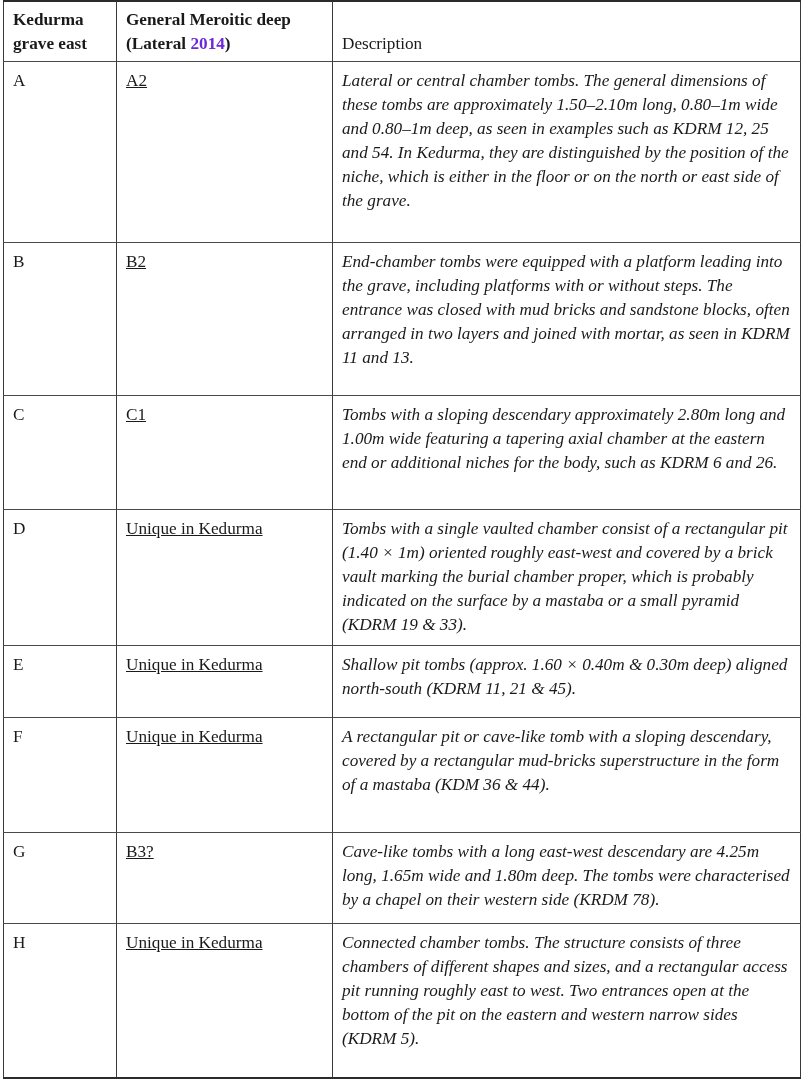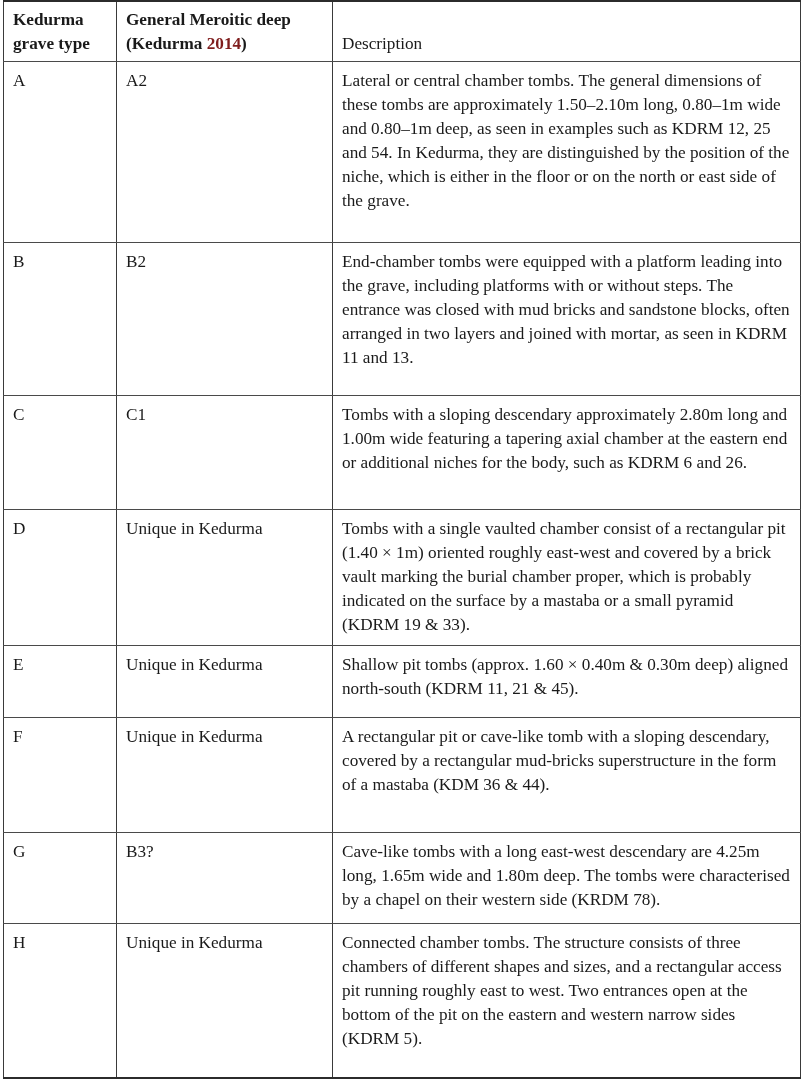--- a/index.html
+++ b/index.html
@@ -89,7 +89,7 @@
     <tr>
       <th>
         <span>Kedurma</span><br>
-        <span>grave type</span>
+        <span>grave east</span>
       </th>
       <th>
         <span>General Meroitic deep</span><br>

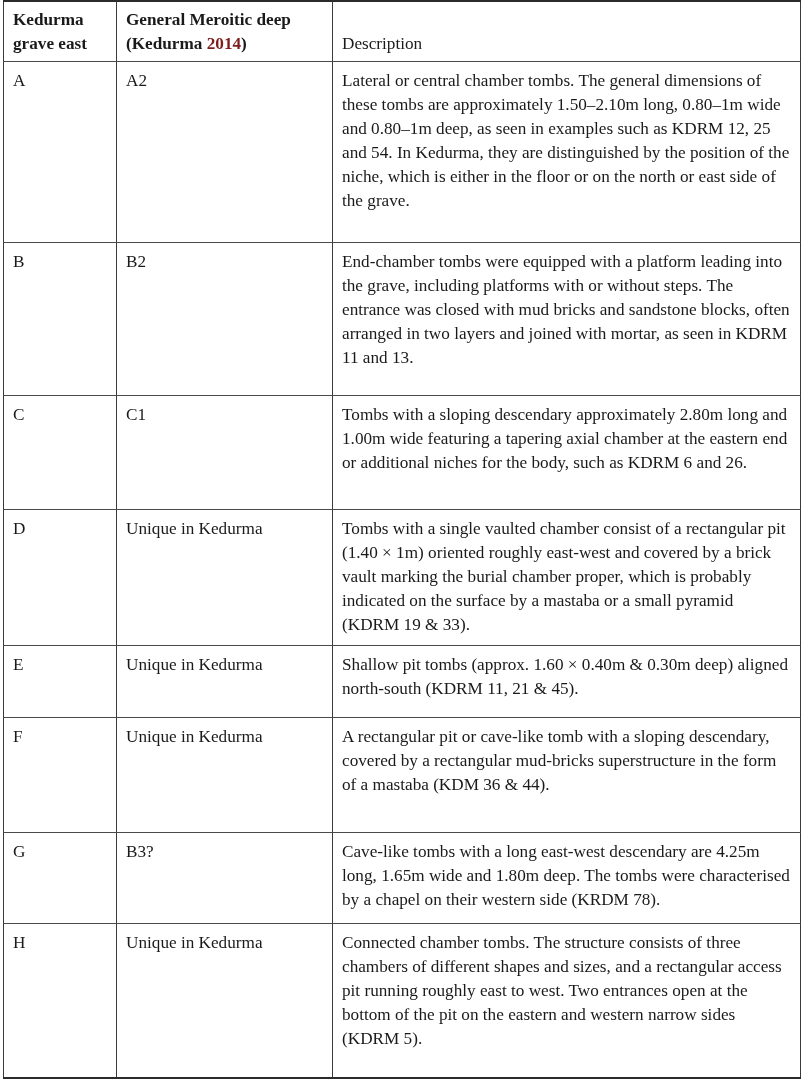--- a/index.html
+++ b/index.html
@@ -93,7 +93,7 @@
       </th>
       <th>
         <span>General Meroitic deep</span><br>
-        <span>(Kedurma </span><a class="cite-link" href="#">2014</a><span>)</span>
+        <span>(Lateral </span><a class="cite-link" href="#">2014</a><span>)</span>
       </th>
       <th class="desc-head">Description</th>
     </tr>

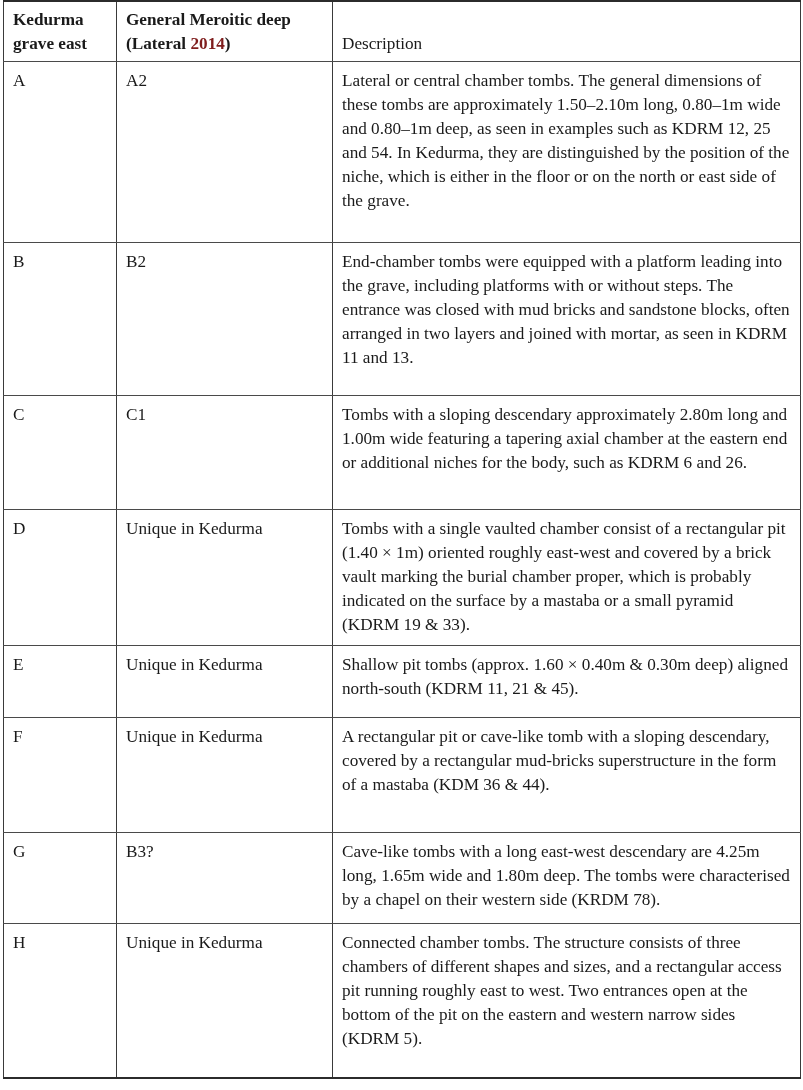--- a/index.html
+++ b/index.html
@@ -62,7 +62,7 @@
   .row-desc { hyphens: none; }
 
   .cite-link {
-    color: #7f1d1d;
+    color: #6d28d9;
     text-decoration: none;
   }
 

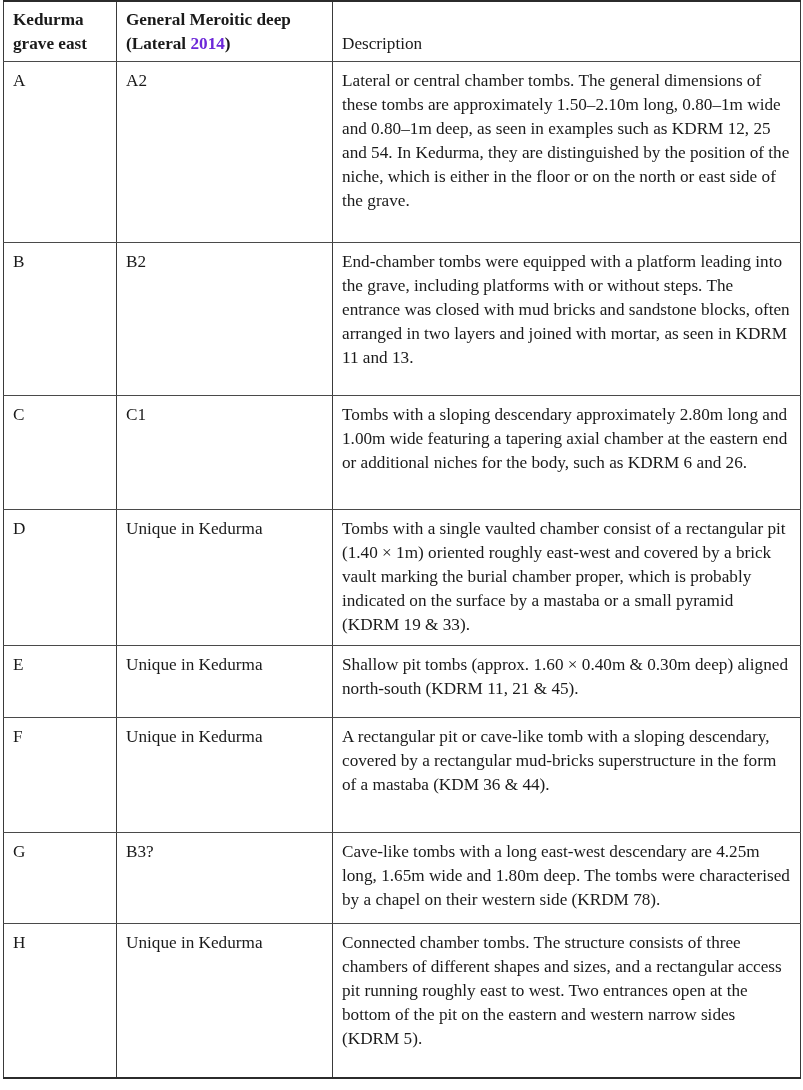--- a/index.html
+++ b/index.html
@@ -58,7 +58,7 @@
   }
 
   .row-type { white-space: nowrap; }
-  .row-form { white-space: nowrap; }
+  .row-form { white-space: nowrap; text-decoration: underline; }
   .row-desc { hyphens: none; }
 
   .cite-link {

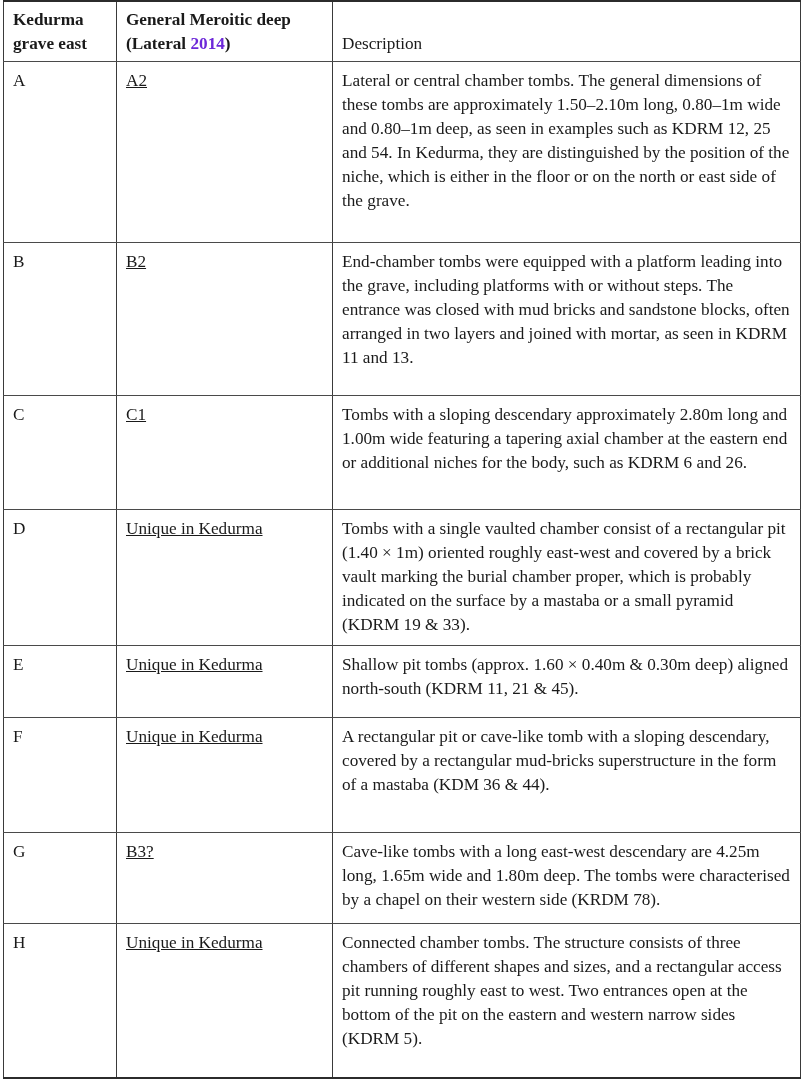--- a/index.html
+++ b/index.html
@@ -59,7 +59,7 @@
 
   .row-type { white-space: nowrap; }
   .row-form { white-space: nowrap; text-decoration: underline; }
-  .row-desc { hyphens: none; }
+  .row-desc { hyphens: none; font-style: italic; }
 
   .cite-link {
     color: #6d28d9;

